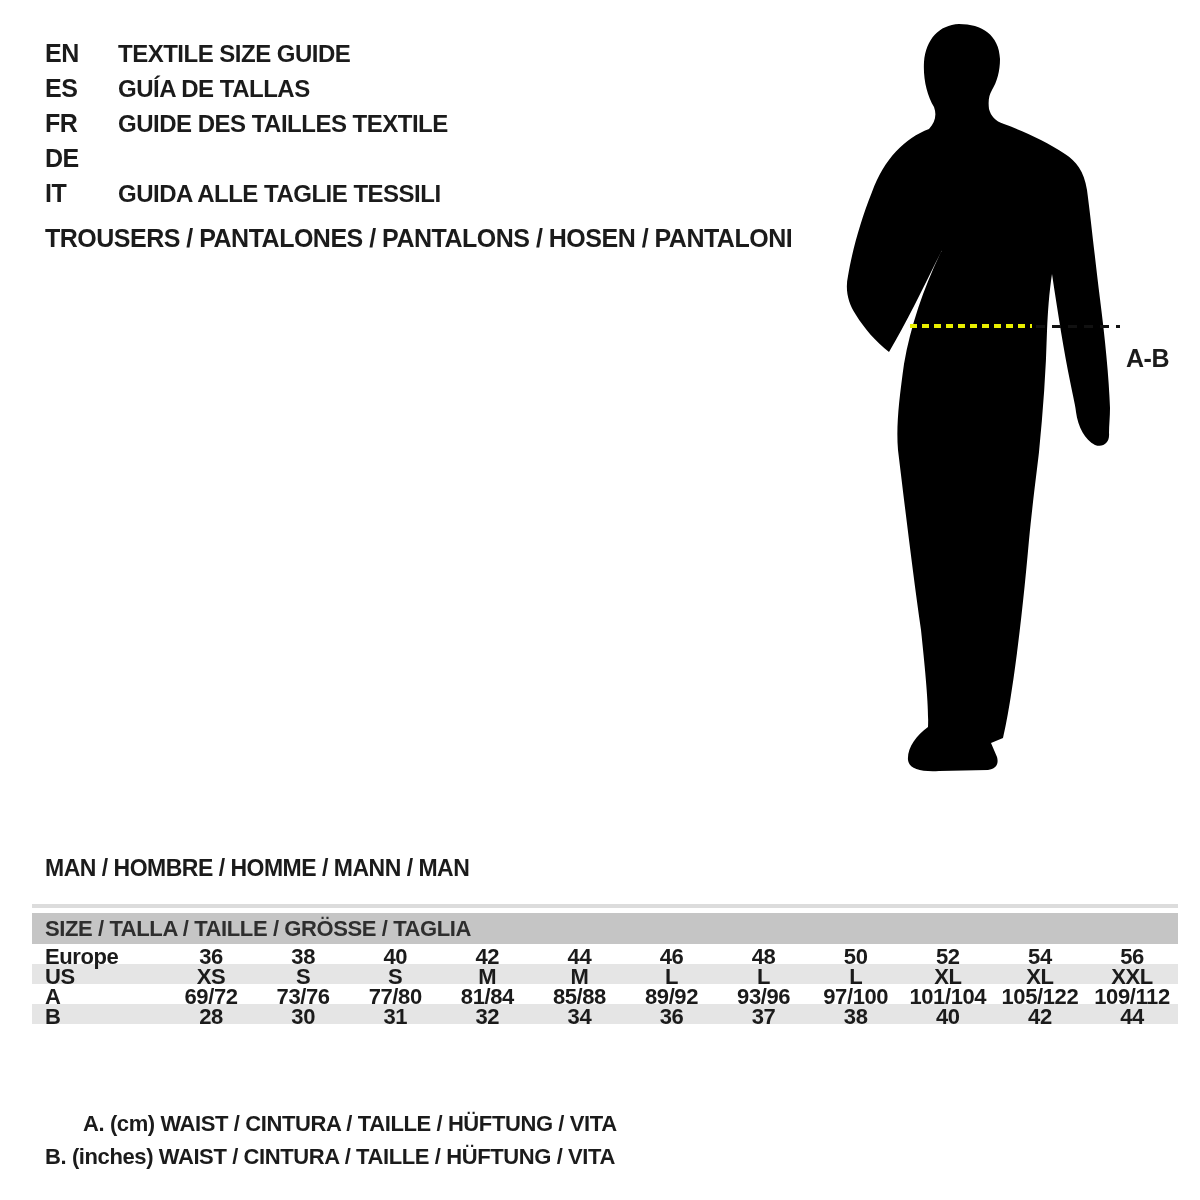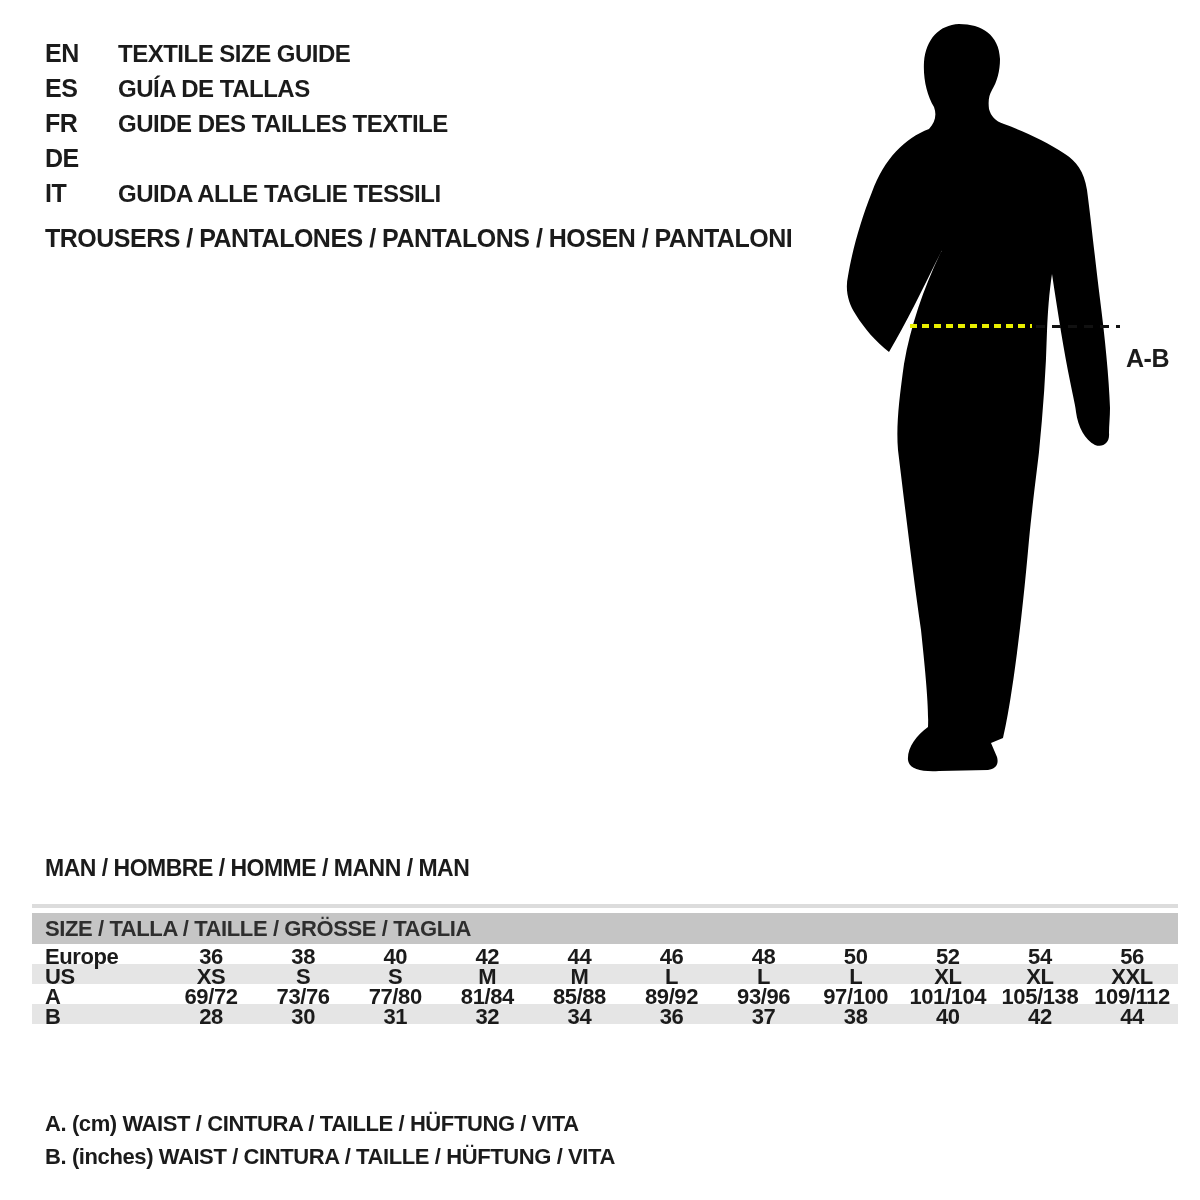--- a/index.html
+++ b/index.html
@@ -161,7 +161,7 @@
         <span class="tcell">93/96</span>
         <span class="tcell">97/100</span>
         <span class="tcell">101/104</span>
-        <span class="tcell">105/138</span>
+        <span class="tcell">105/122</span>
         <span class="tcell">109/112</span>
       </div>
 

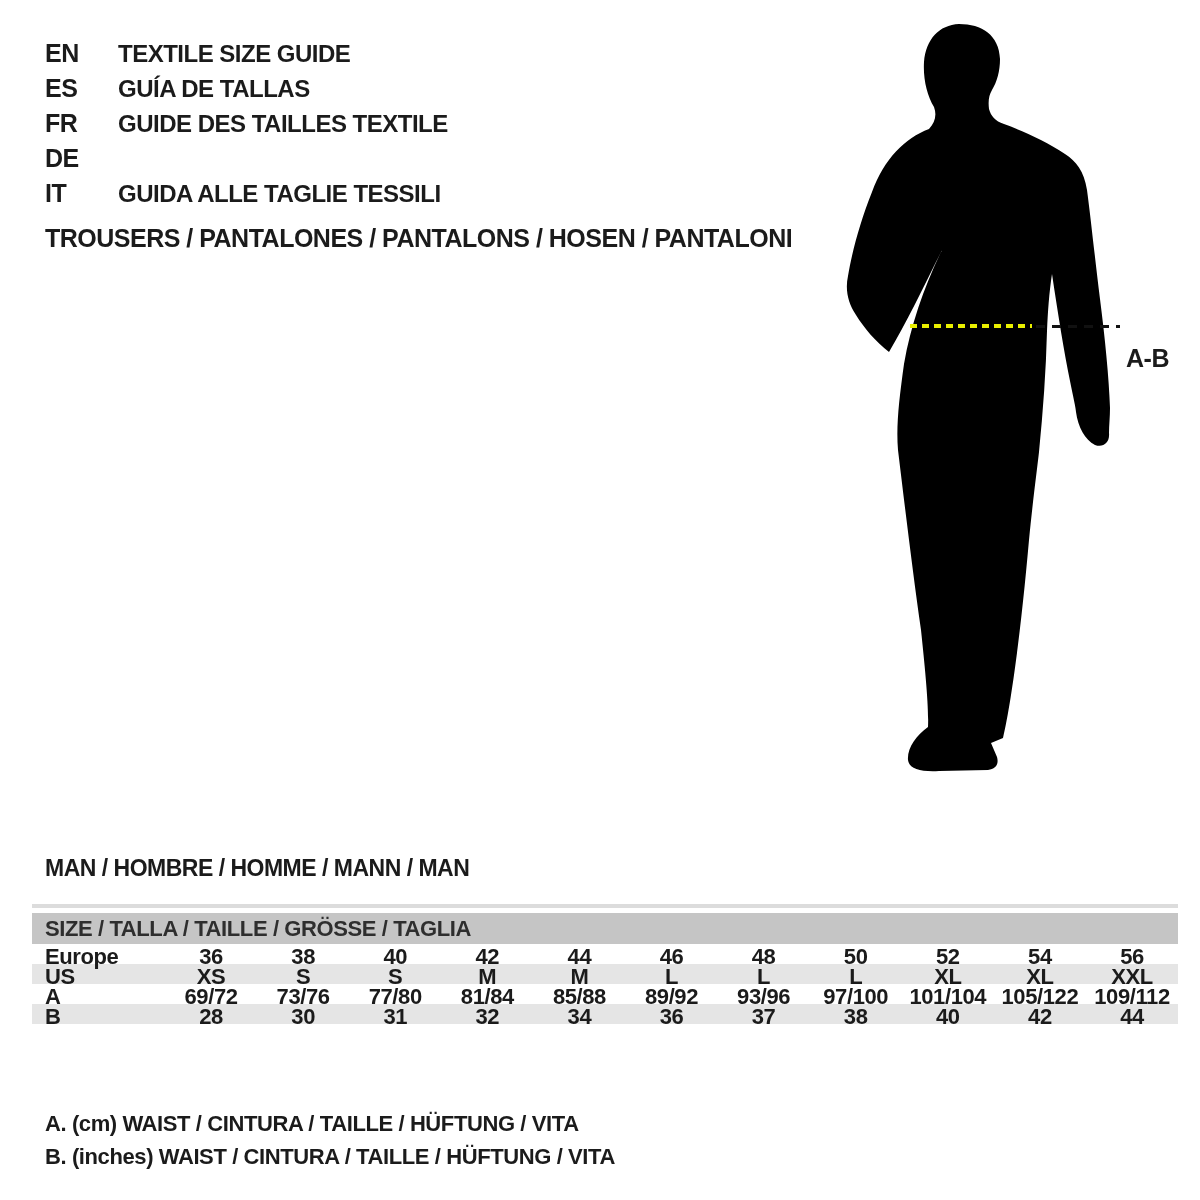--- a/index.html
+++ b/index.html
@@ -36,7 +36,7 @@
   .tcell{flex:1;text-align:center;white-space:nowrap;}
   
   .note{position:absolute;left:45px;font-size:22px;font-weight:bold;letter-spacing:-0.4px;white-space:nowrap;}
-  .note-a{top:1111px;}
+  .note-a{top:1111px;margin-left:38px;}
   .note-b{top:1144px;}
 </style>
 </head>

